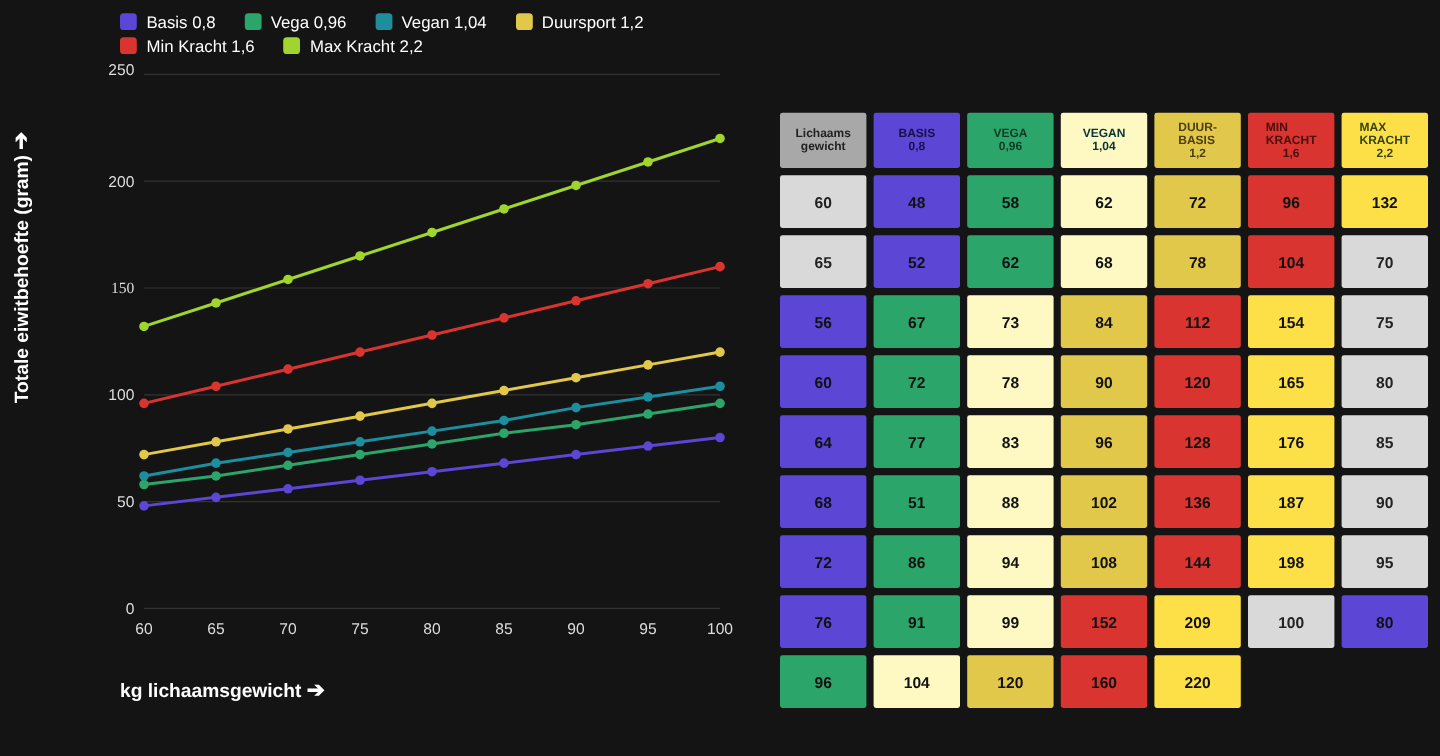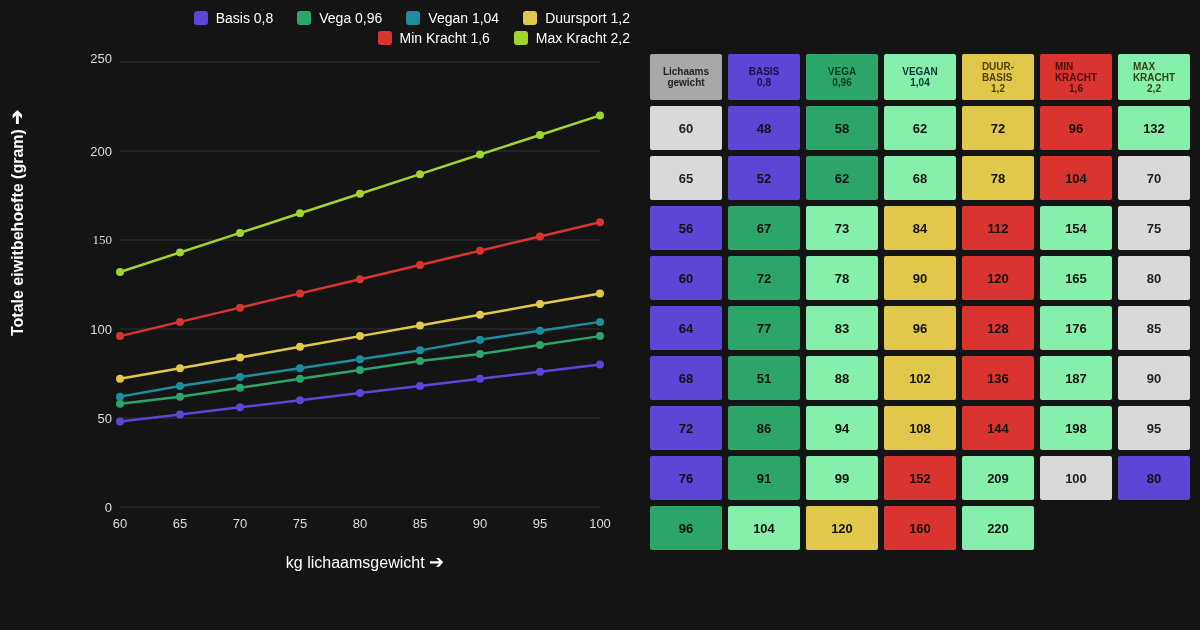--- a/index.html
+++ b/index.html
@@ -26,7 +26,7 @@
   .legend {
     display: flex;
     flex-wrap: wrap;
-    justify-content: flex-end;
+    justify-content: space-between;
     gap: 4px 24px;
     font-size: 14px;
     margin-bottom: 6px;

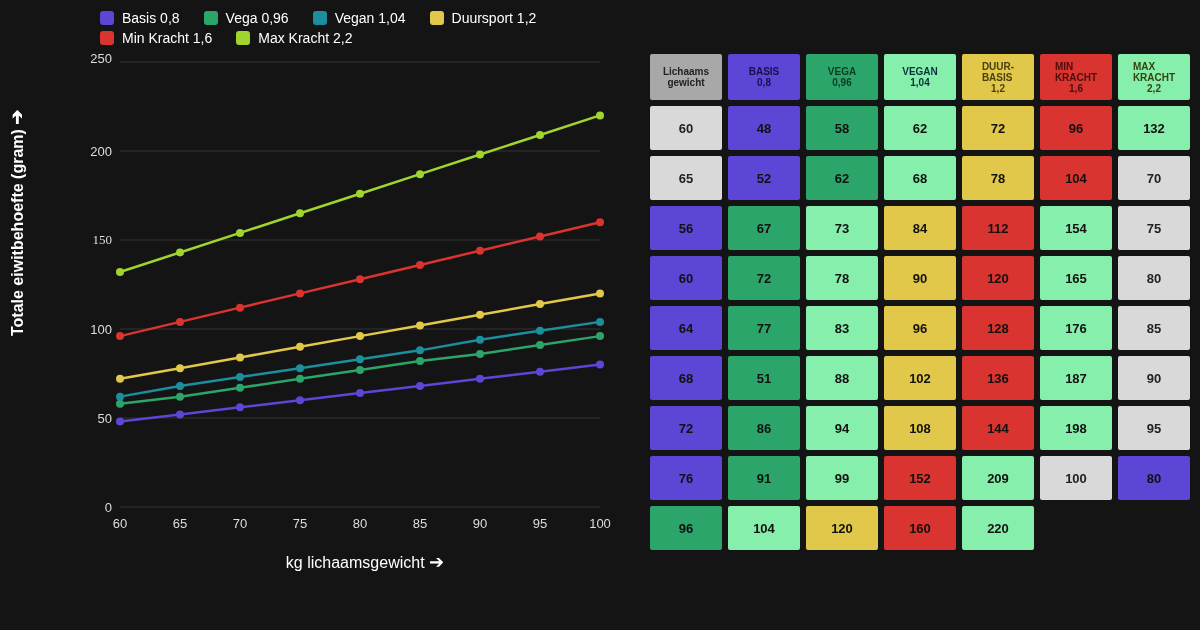--- a/index.html
+++ b/index.html
@@ -21,7 +21,7 @@
   .right {
     width: 560px;
     height: 568px;
-    padding: 54px 10px 10px 10px;
+    padding: 94px 10px 10px 10px;
   }
   .legend {
     display: flex;

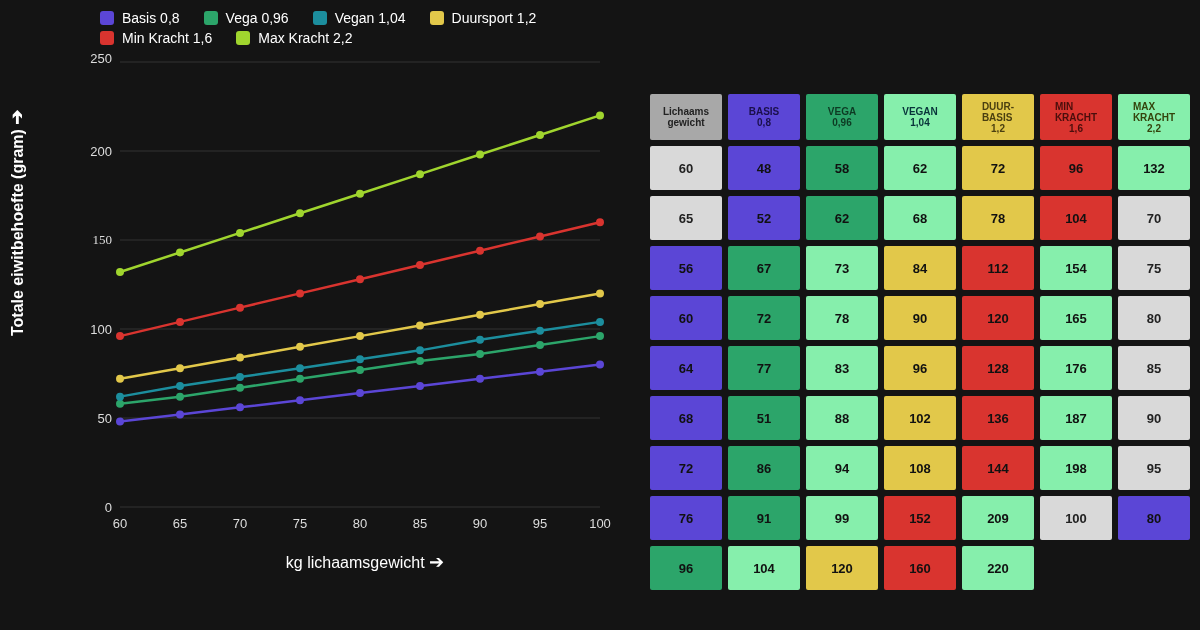--- a/index.html
+++ b/index.html
@@ -106,7 +106,7 @@
   .cell.weight { background: #d9d9d9; color: #222; }
   .c-basis   { background: #5b46d6; color: #1a0f4a; }
   .c-vega    { background: #2ca56a; color: #0d3a23; }
-  .c-vegan   { background: #86efac; color: #08333a; }
+  .c-vegan   { background: #fef9c3; color: #08333a; }
   .c-duur    { background: #e2c84a; color: #4a3f10; }
   .c-min     { background: #d9342f; color: #4a0e0c; }
   .c-max     { background: #86efac; color: #34440c; }

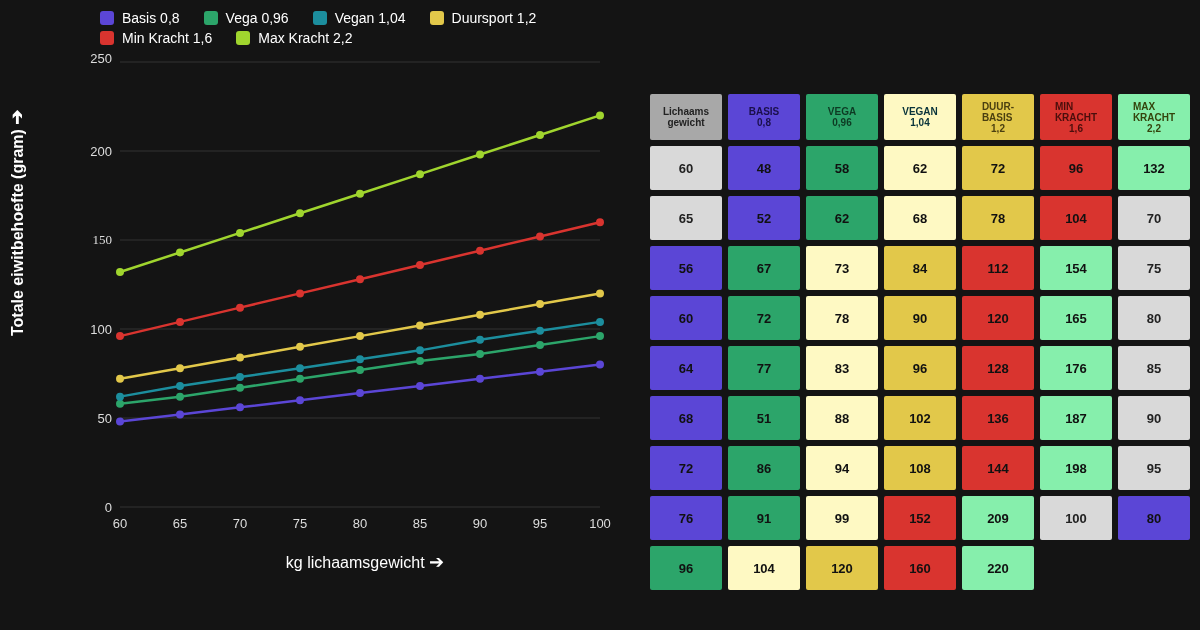--- a/index.html
+++ b/index.html
@@ -109,7 +109,7 @@
   .c-vegan   { background: #fef9c3; color: #08333a; }
   .c-duur    { background: #e2c84a; color: #4a3f10; }
   .c-min     { background: #d9342f; color: #4a0e0c; }
-  .c-max     { background: #86efac; color: #34440c; }
+  .c-max     { background: #fde047; color: #34440c; }
   .c-weight-h{ background: #a8a8a8; color: #222; }
 </style>
 </head>

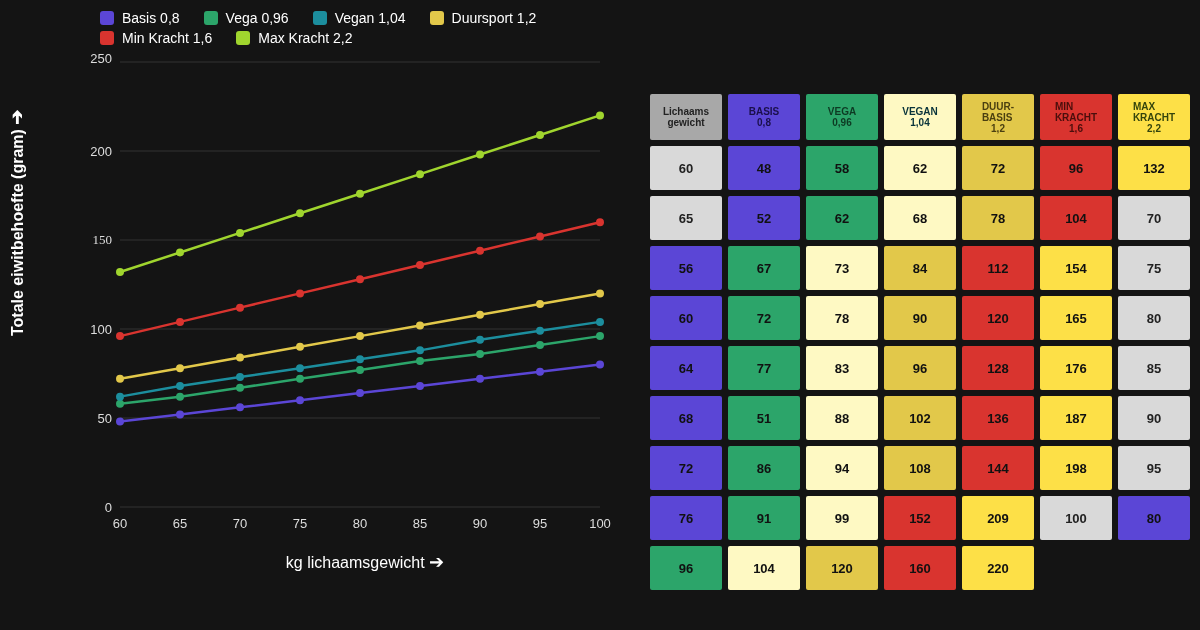--- a/index.html
+++ b/index.html
@@ -53,11 +53,11 @@
   }
   .ylabel .arrow, .xlabel .arrow { font-size: 18px; }
   .xlabel {
-    text-align: center;
+    text-align: left;
     font-size: 16px;
-    font-weight: 400;
+    font-weight: 700;
     padding-left: 60px;
-    margin-top: 4px;
+    margin-top: 17px;
   }
   .plot {
     position: relative;

